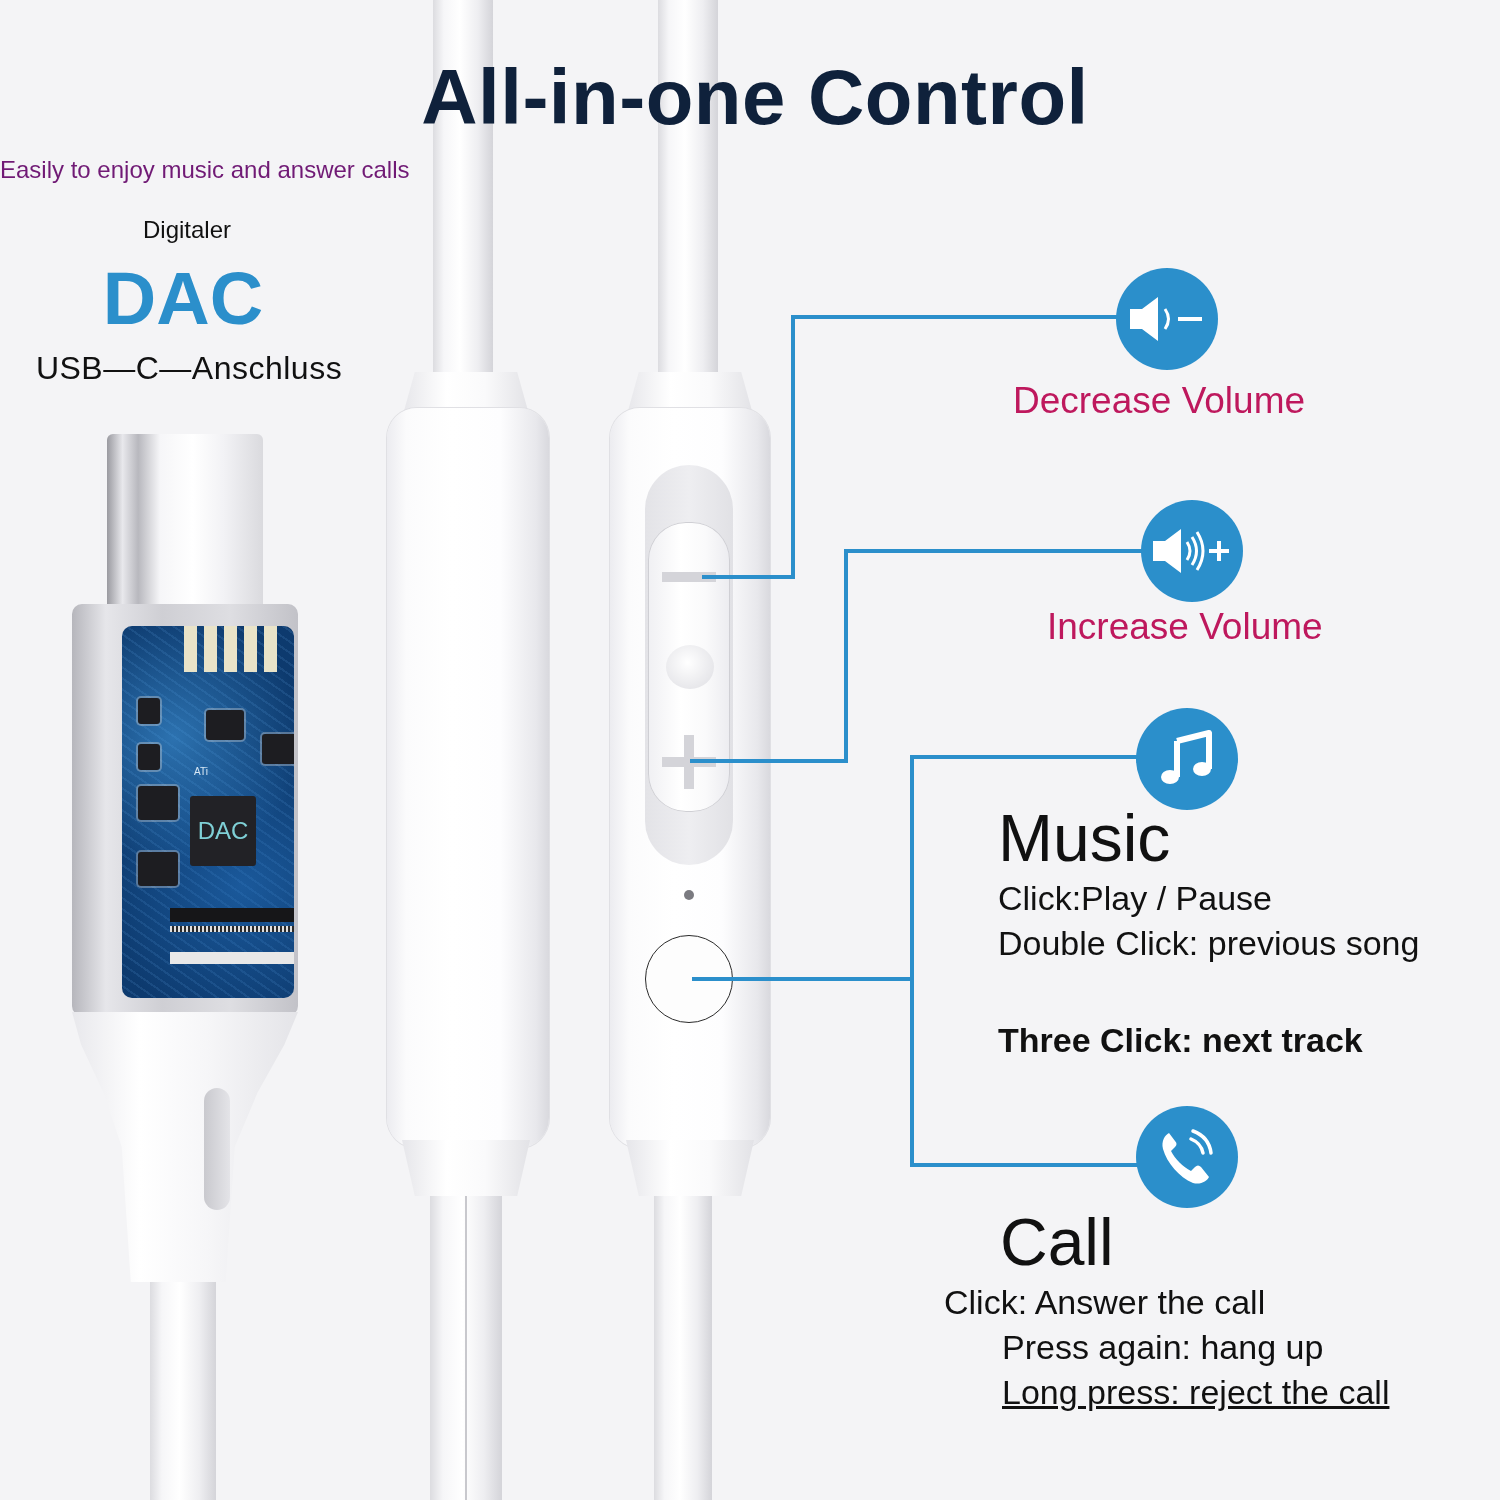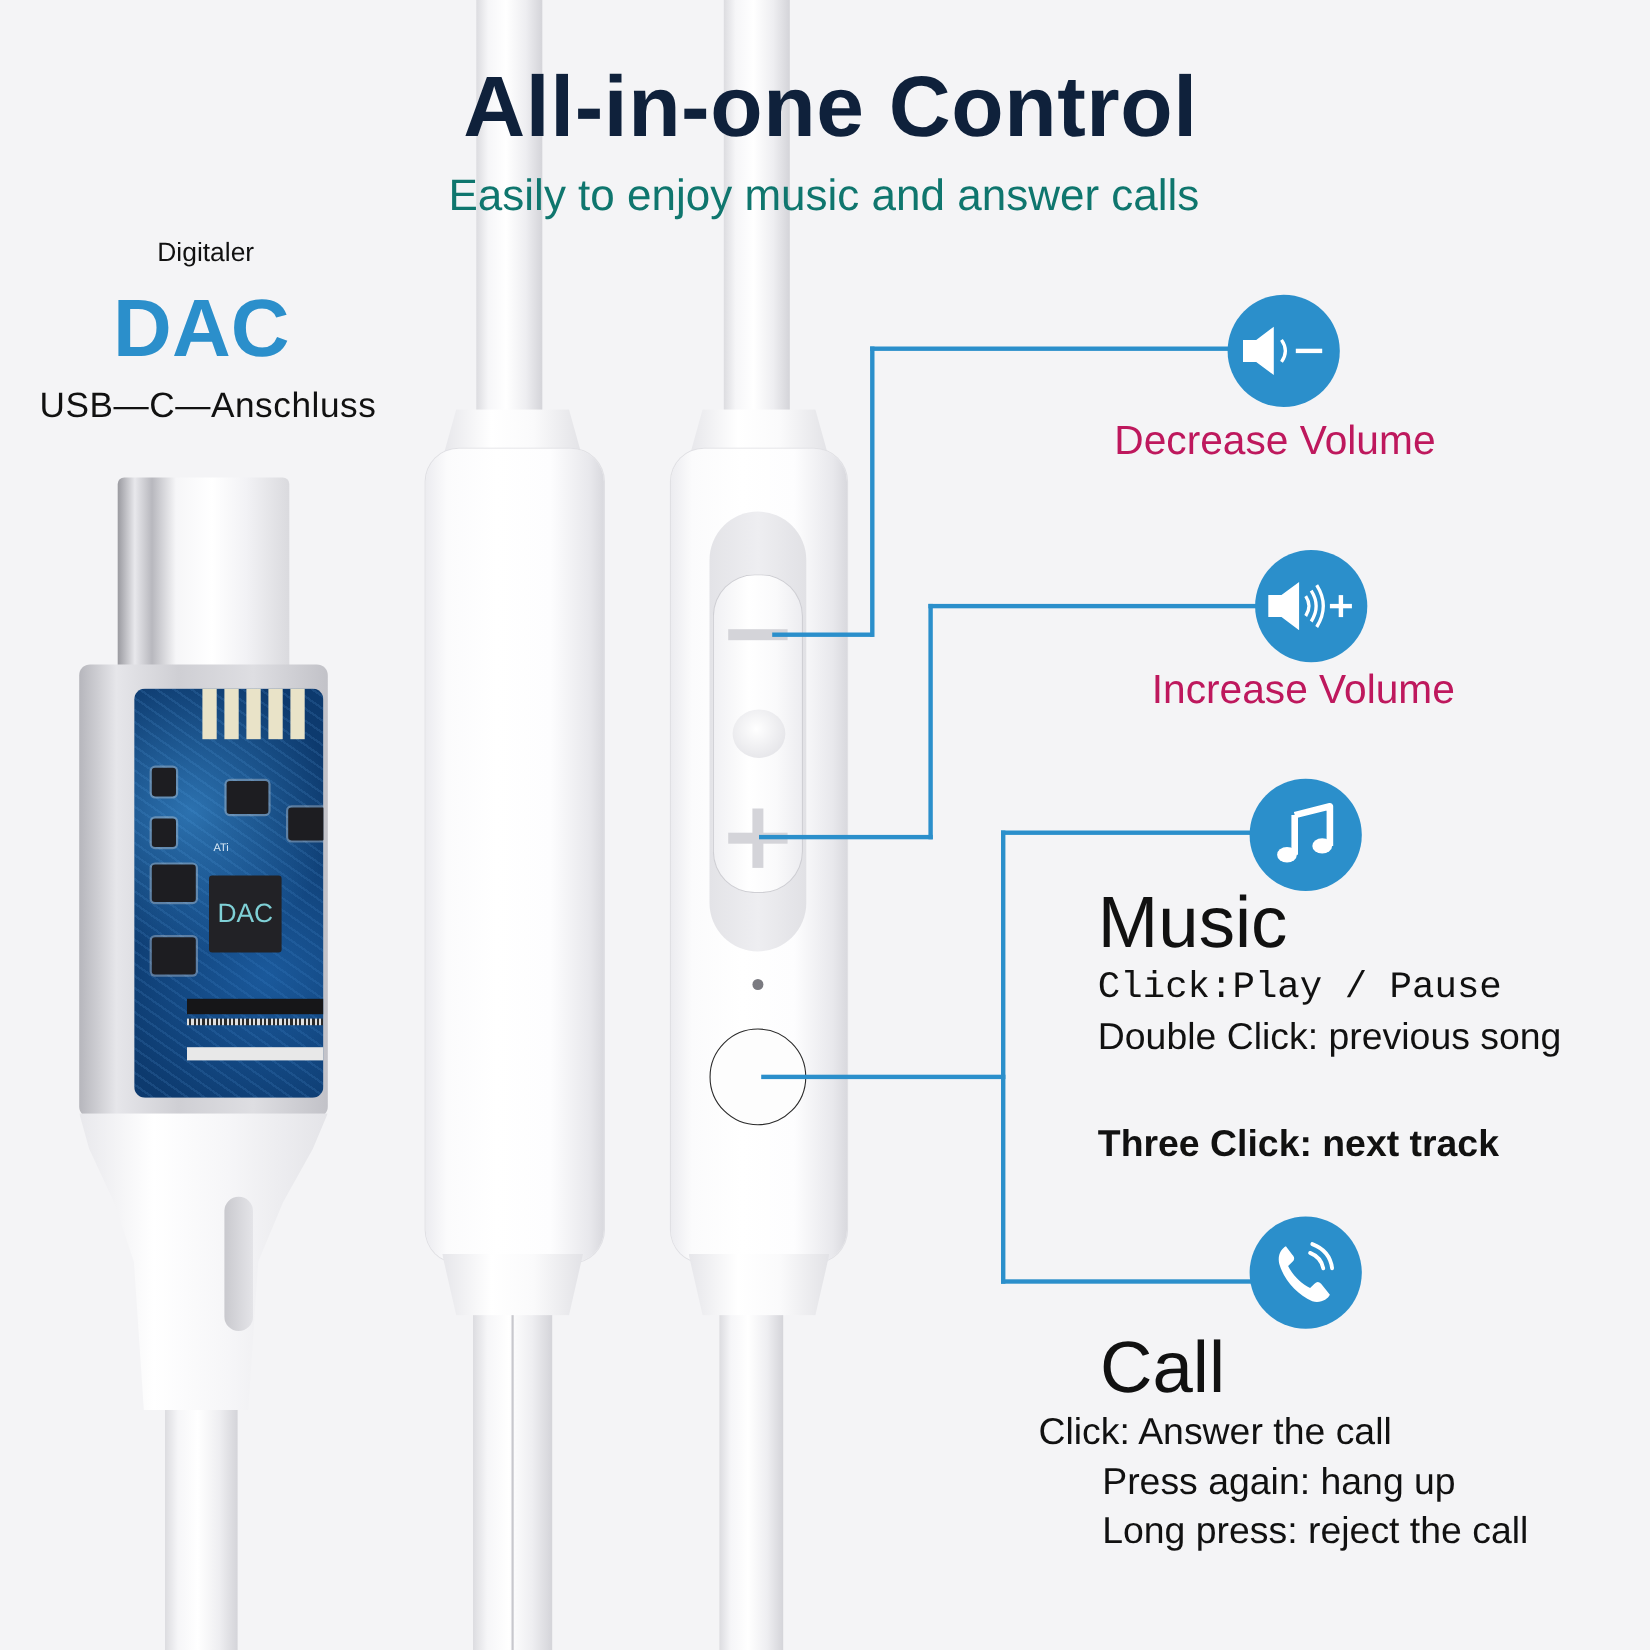--- a/index.html
+++ b/index.html
@@ -102,8 +102,8 @@
     font-size: 78px; font-weight: 700; color: #0f213b; letter-spacing: 0.5px;
   }
   .subtitle {
-    position: absolute; left: 0; width: 1498px; top: 156px; text-align: center;
-    font-size: 40px; color: #0f766e;
+    position: absolute; left: 0; width: 1498px; top: 156px; text-align: left;
+    font-size: 24px; color: #701a75;
   }
   .dac-top { position: absolute; left: 0; width: 374px; top: 216px; text-align: center; font-size: 24px; }
   .dac-big { position: absolute; left: 0; width: 366px; top: 256px; text-align: center; font-size: 74px; font-weight: 700; color: #2b8fcb; }

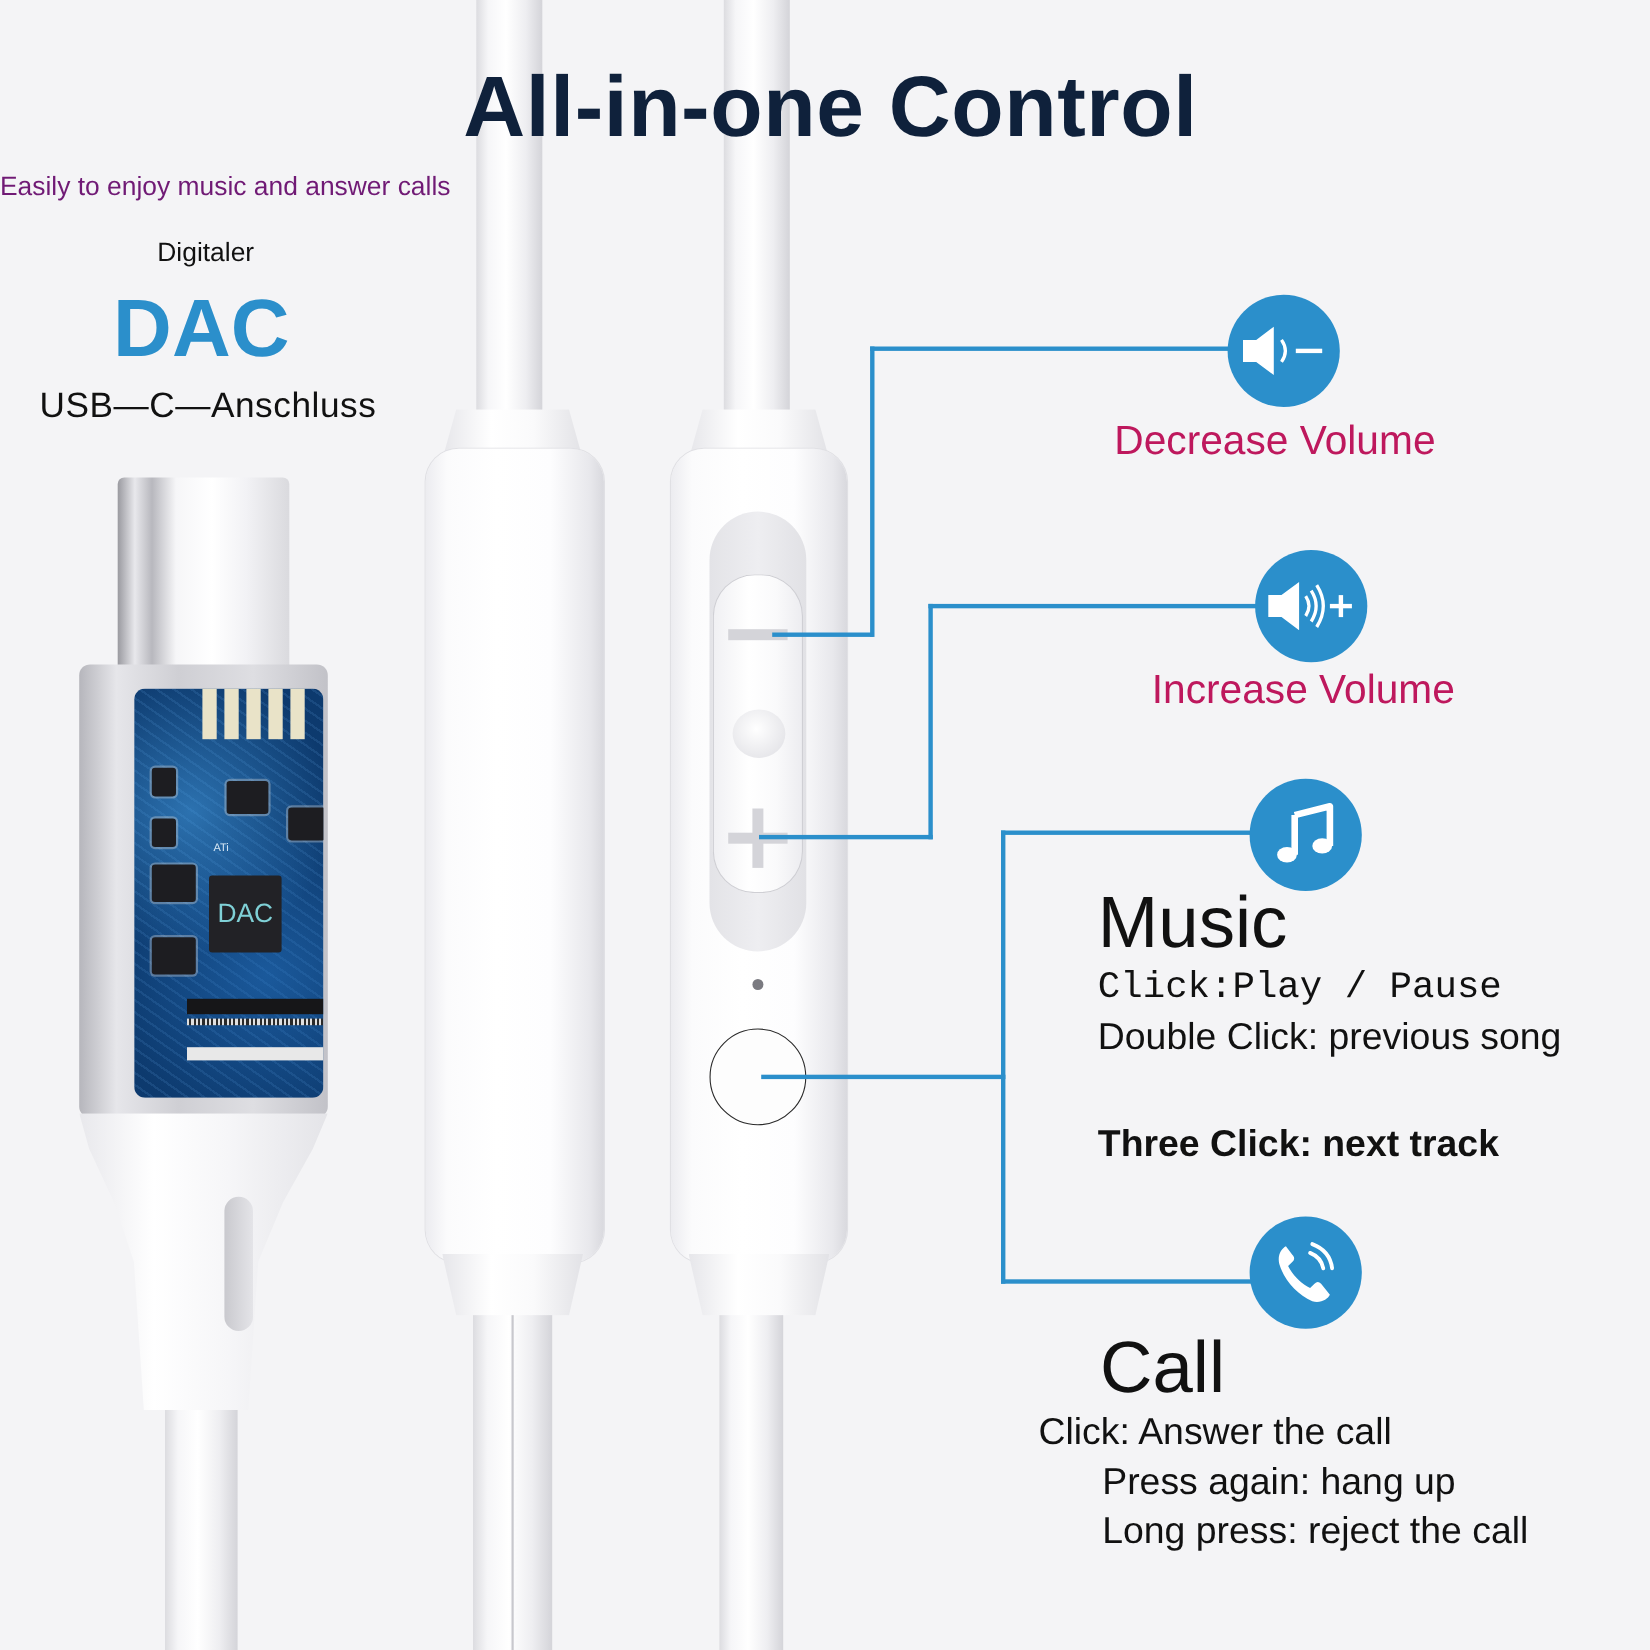--- a/index.html
+++ b/index.html
@@ -237,7 +237,7 @@
     </svg>
   </div>
   <div class="label-lg" style="left:998px; top:800px;">Music</div>
-  <div class="desc" style="left:998px; top:876px;font-family:Liberation Mono, monospace;">Click:Play / Pause</div>
+  <div class="desc" style="left:998px; top:876px;">Click:Play / Pause</div>
   <div class="desc" style="left:998px; top:921px;">Double Click: previous song</div>
   <div class="desc" style="left:998px; top:1018px;font-weight:bold;">Three Click: next track</div>
 </div>

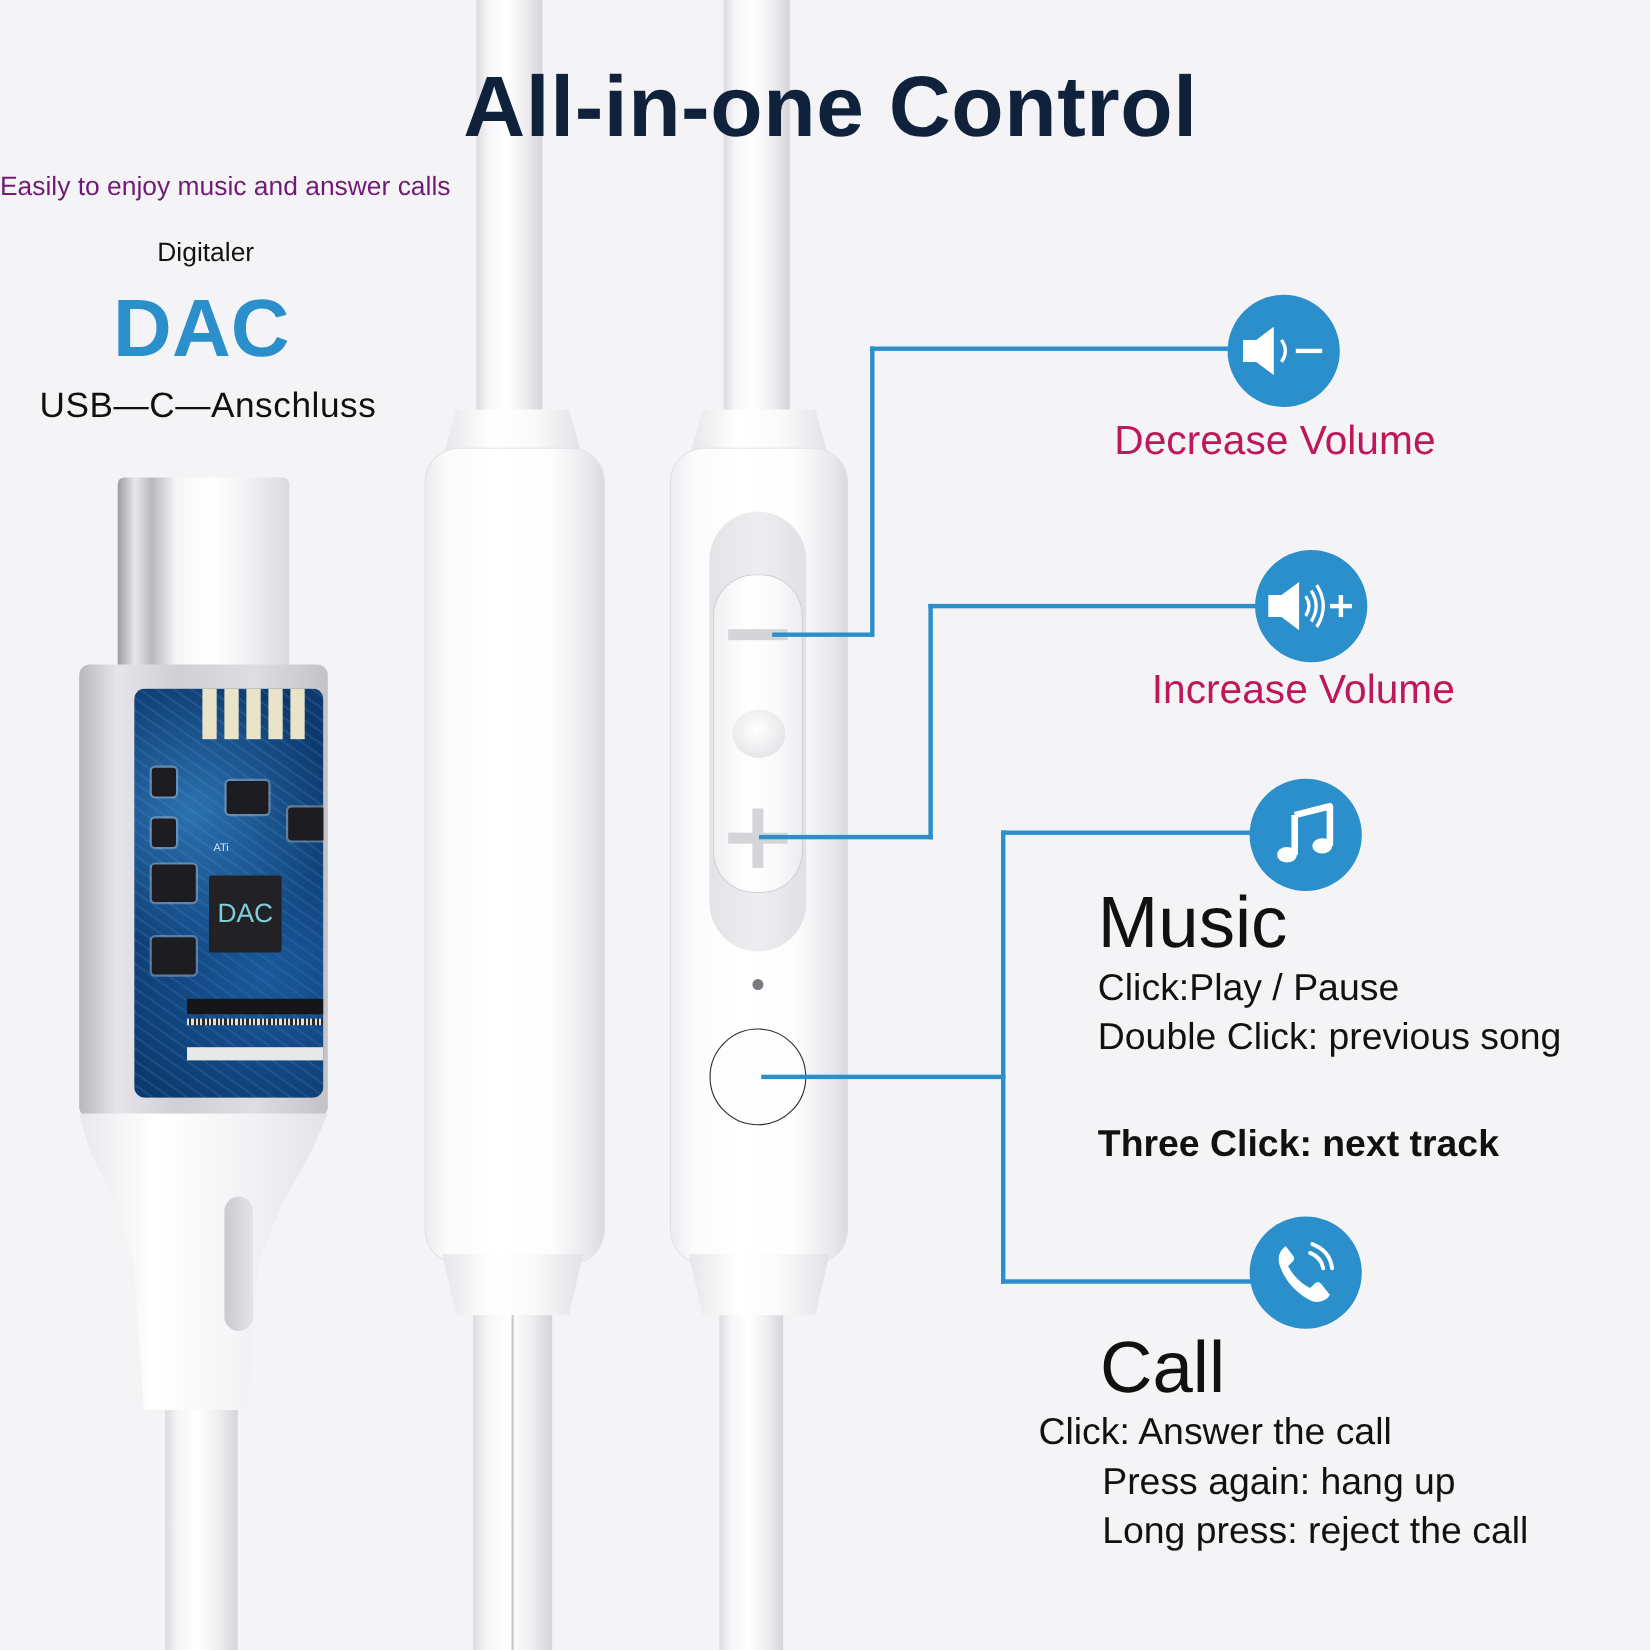--- a/index.html
+++ b/index.html
@@ -253,7 +253,7 @@
   <div class="label-lg" style="left:1000px; top:1204px;">Call</div>
   <div class="desc" style="left:944px; top:1280px;">Click: Answer the call</div>
   <div class="desc" style="left:1002px; top:1325px;">Press again: hang up</div>
-  <div class="desc" style="left:1002px; top:1370px;">Long press: reject the call</div>
+  <div class="desc" style="left:1002px; top:1370px;text-decoration:underline;">Long press: reject the call</div>
 </div>
 
 </body></html>

